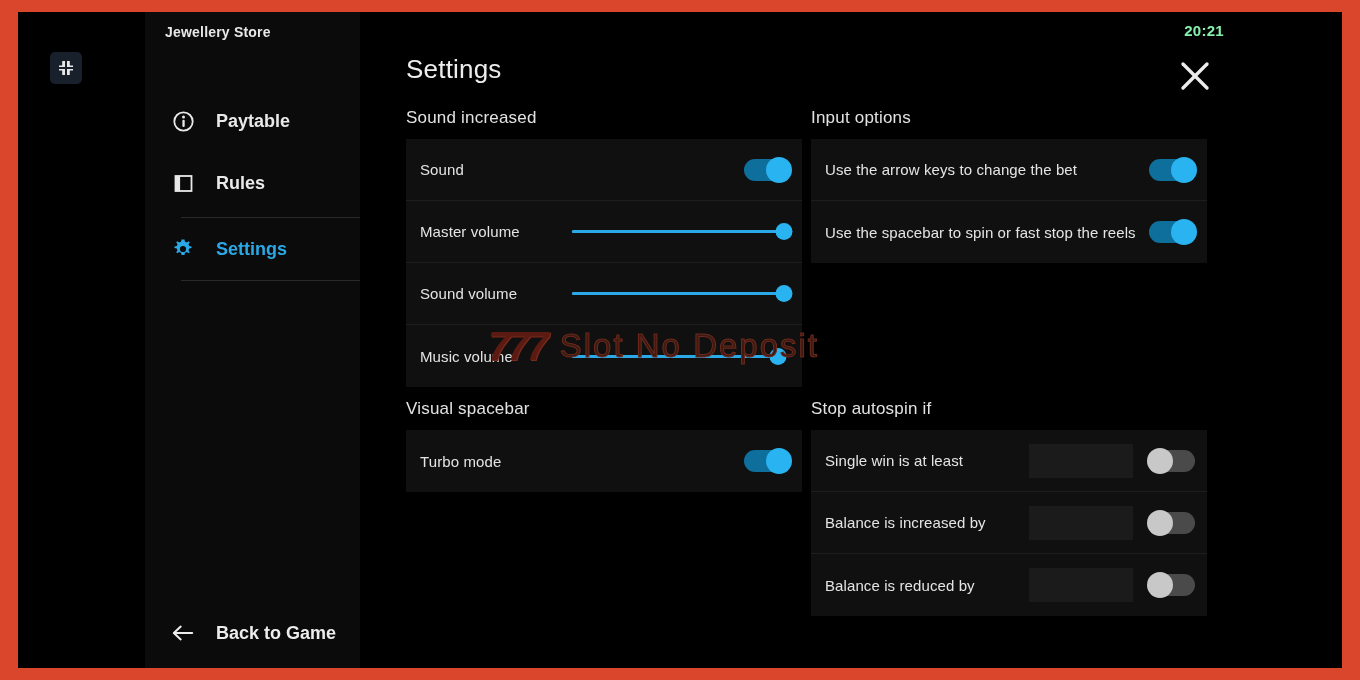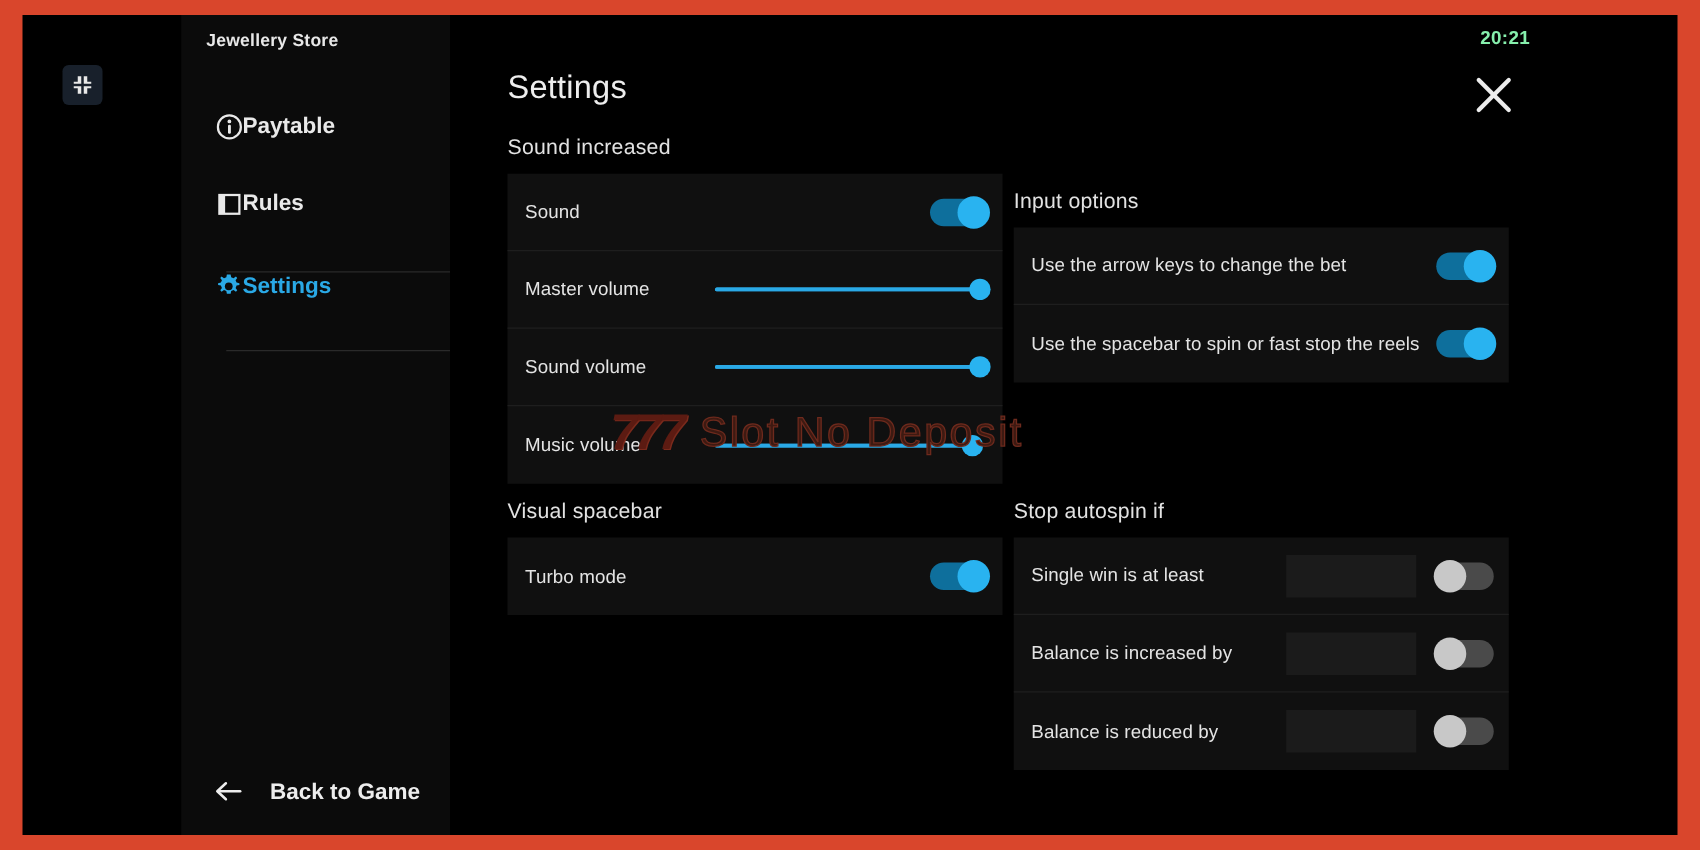--- a/index.html
+++ b/index.html
@@ -82,9 +82,10 @@
   }
   .side-item {
     display: flex;
-    align-items: flex-start;
+    align-items: center;
     height: 62px;
     padding-left: 27px;
+    gap: 22px;
     color: #e9e9e9;
     font-size: 18px;
     font-weight: bold;

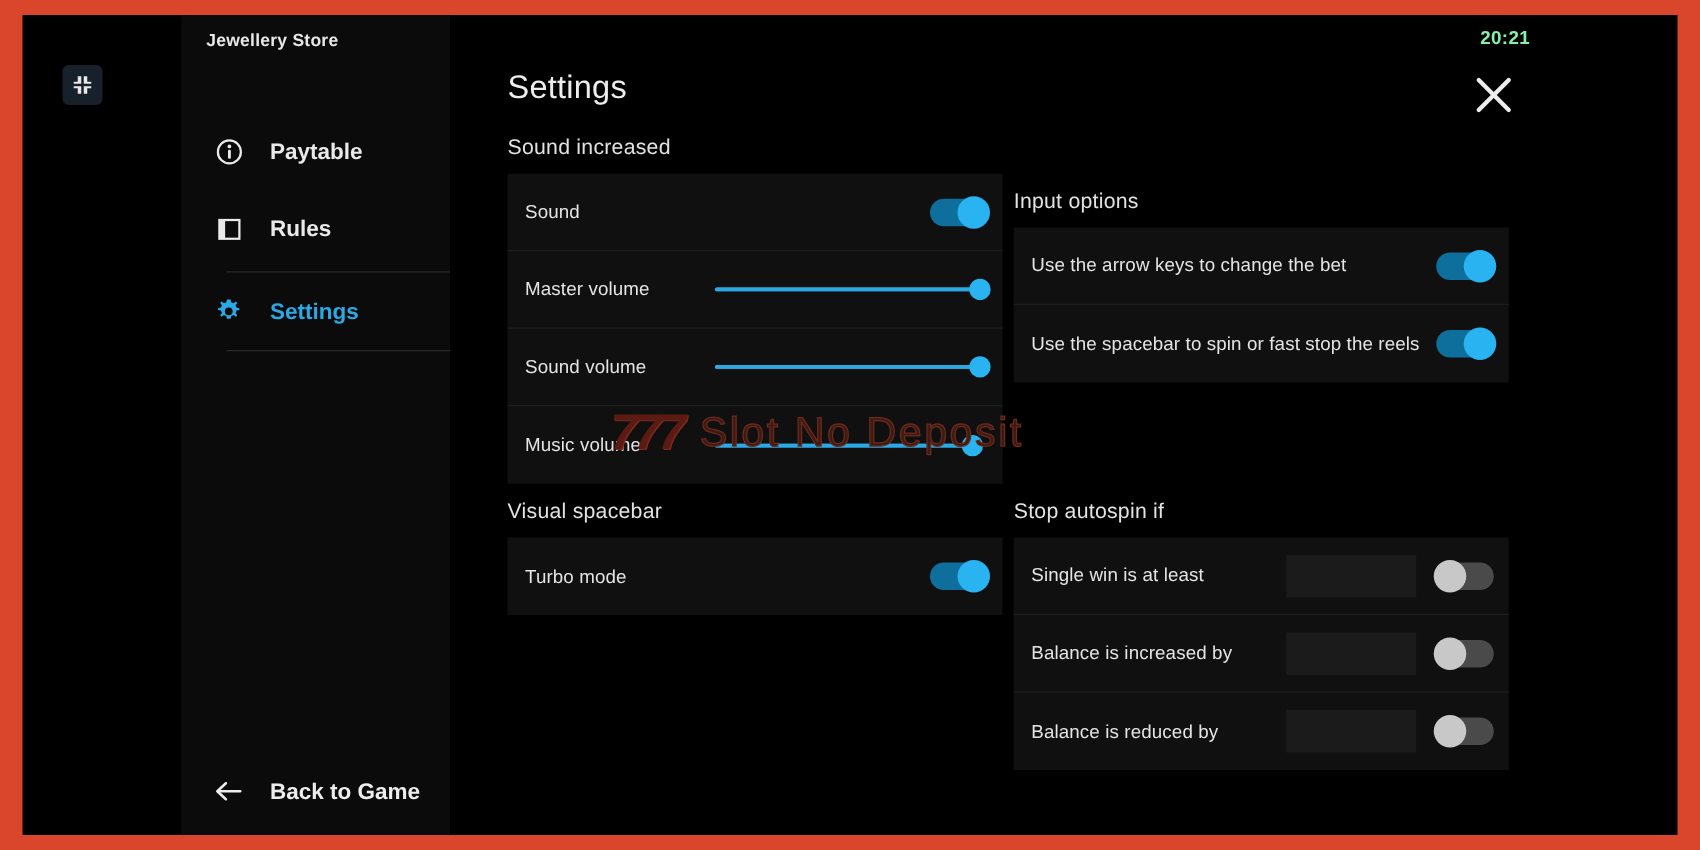--- a/index.html
+++ b/index.html
@@ -127,7 +127,7 @@
 
   .col { position: absolute; width: 396px; }
   #col-left  { left: 46px; }
-  #col-right { left: 451px; margin-top: 43px; }
+  #col-right { left: 451px; }
 
   .sec-head {
     font-size: 17px;

